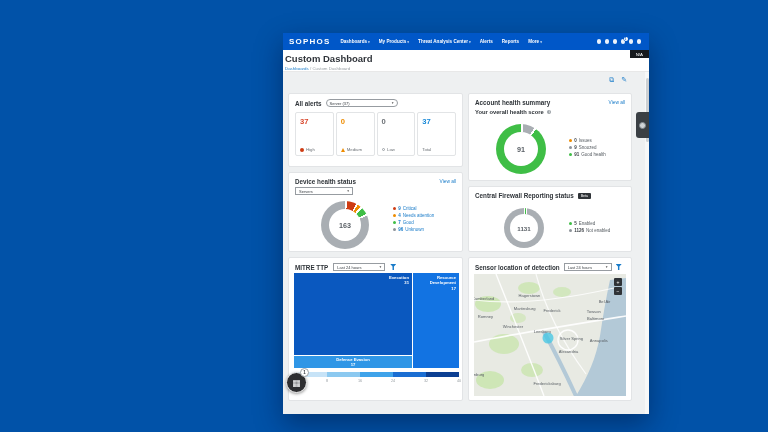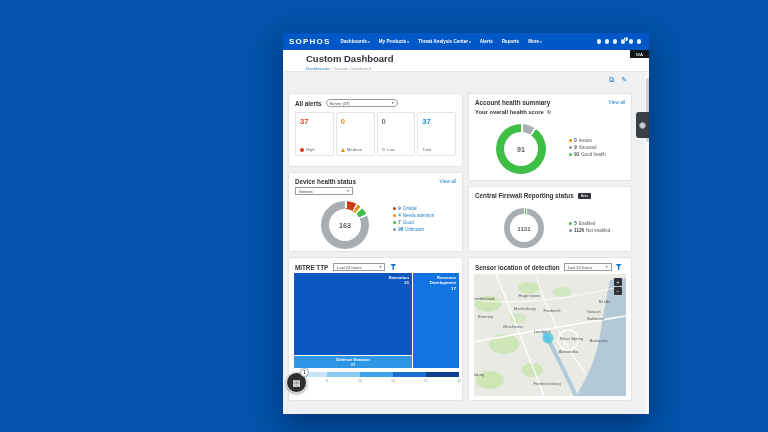--- a/index.html
+++ b/index.html
@@ -24,7 +24,7 @@
 
   
   .page-header { position:absolute; left:0; top:17px; width:366px; height:22px; background:#fff;
-                 padding:3px 0 0 23px; border-bottom:1px solid #e8e8e8; }
+                 padding:3px 0 0 2px; border-bottom:1px solid #e8e8e8; }
   .page-title { font-size:9.5px; font-weight:bold; color:#30343a; }
   .breadcrumb { margin-top:1.5px; font-size:4.4px; color:#9aa0a5; }
   .breadcrumb .bc-link { color:#1a7cc9; cursor:pointer; }

